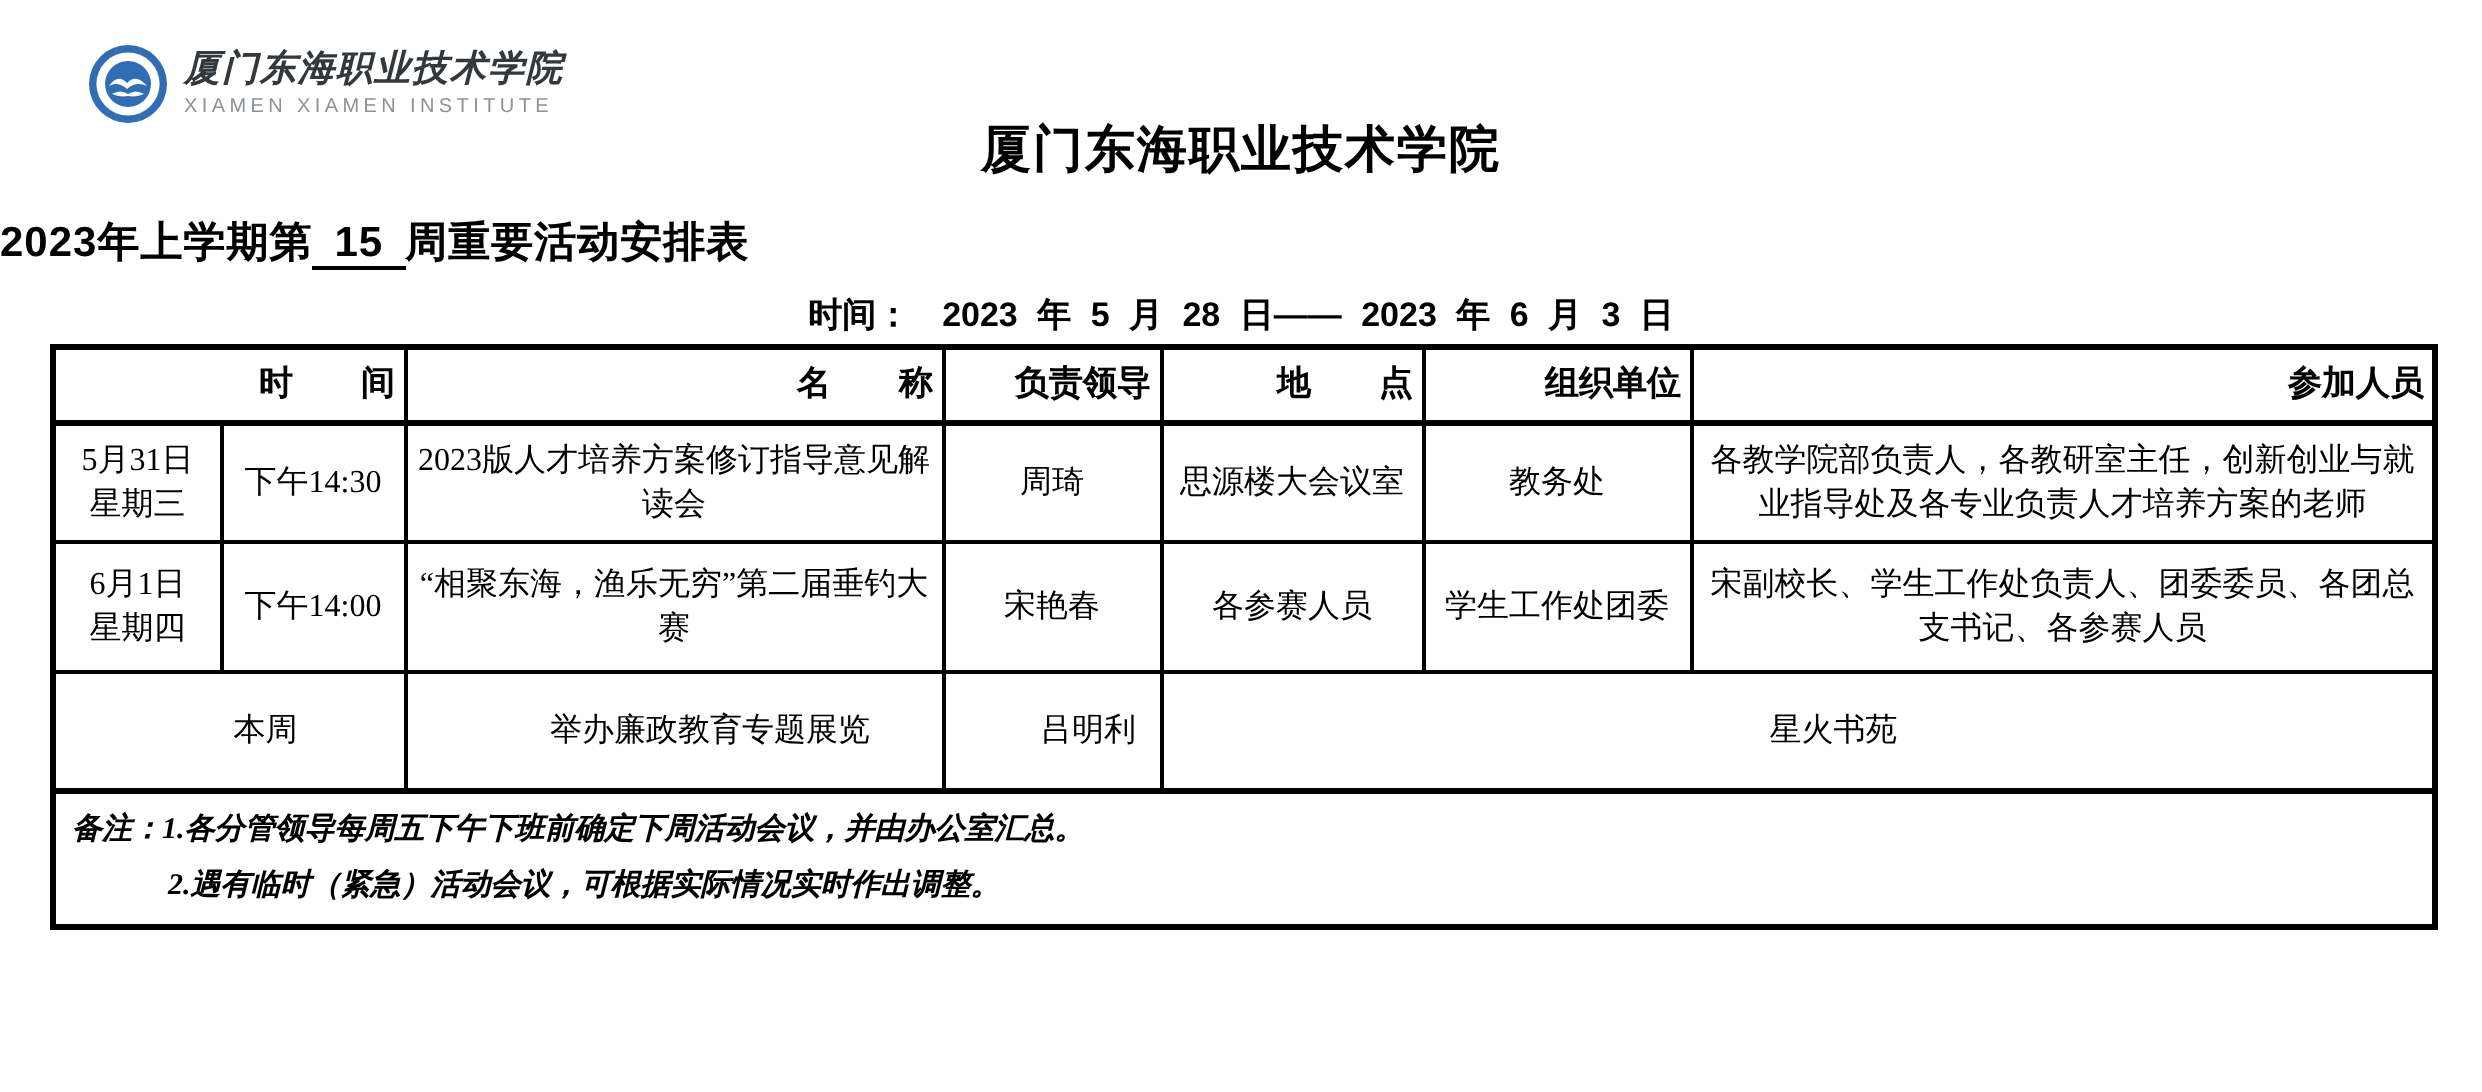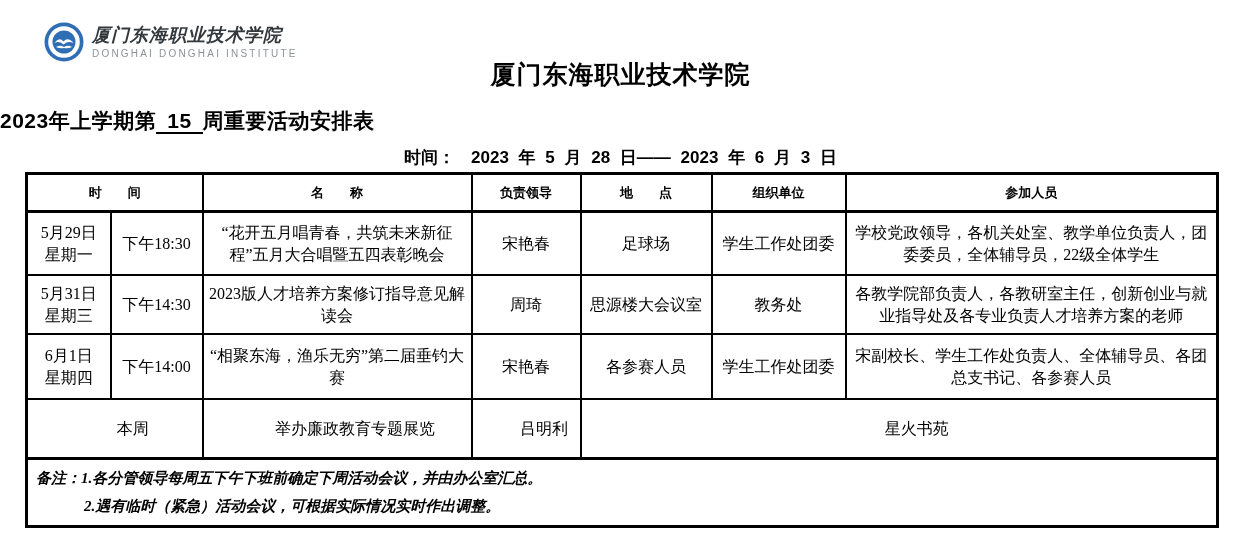--- a/index.html
+++ b/index.html
@@ -111,7 +111,7 @@
   </svg>
   <div class="logo-text">
     <span class="logo-cn">厦门东海职业技术学院</span>
-    <span class="logo-en">DONGHAI DONGHAI INSTITUTE</span>
+    <span class="logo-en">XIAMEN XIAMEN INSTITUTE</span>
   </div>
 </div>
 

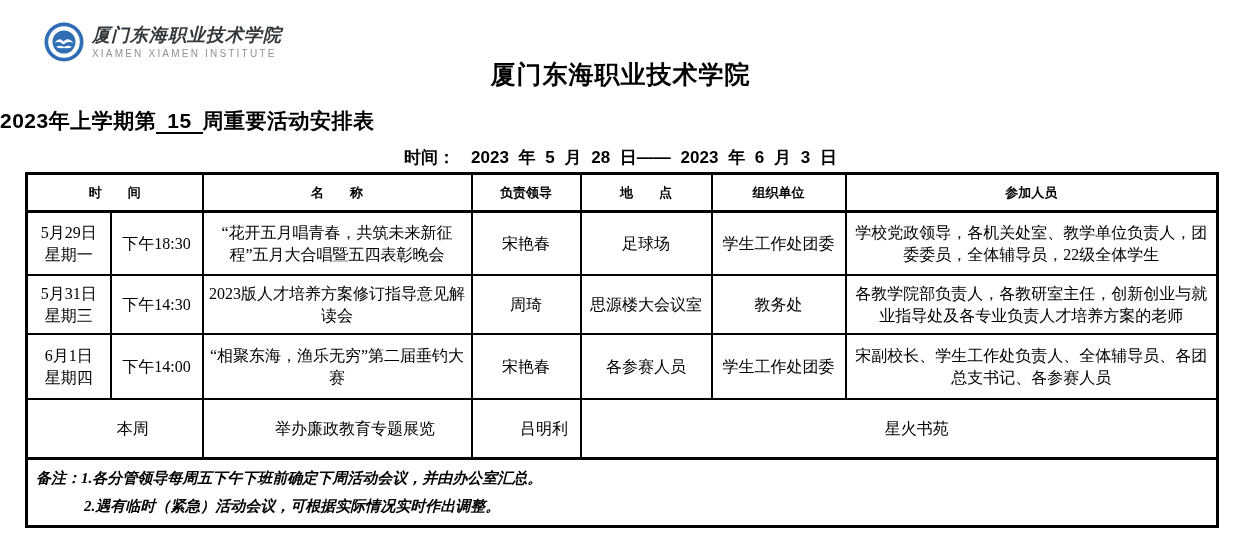--- a/index.html
+++ b/index.html
@@ -77,9 +77,10 @@
   }
   table.schedule th{
     font-family:"Liberation Sans", sans-serif;
-    font-size:13px;font-weight:bold;
+    font-size:17px;font-weight:bold;
     height:31px;
     border-bottom-width:3px;
+    text-align:right;
   }
   tr.r1 td{height:57px;}
   tr.r2 td{height:53px;}

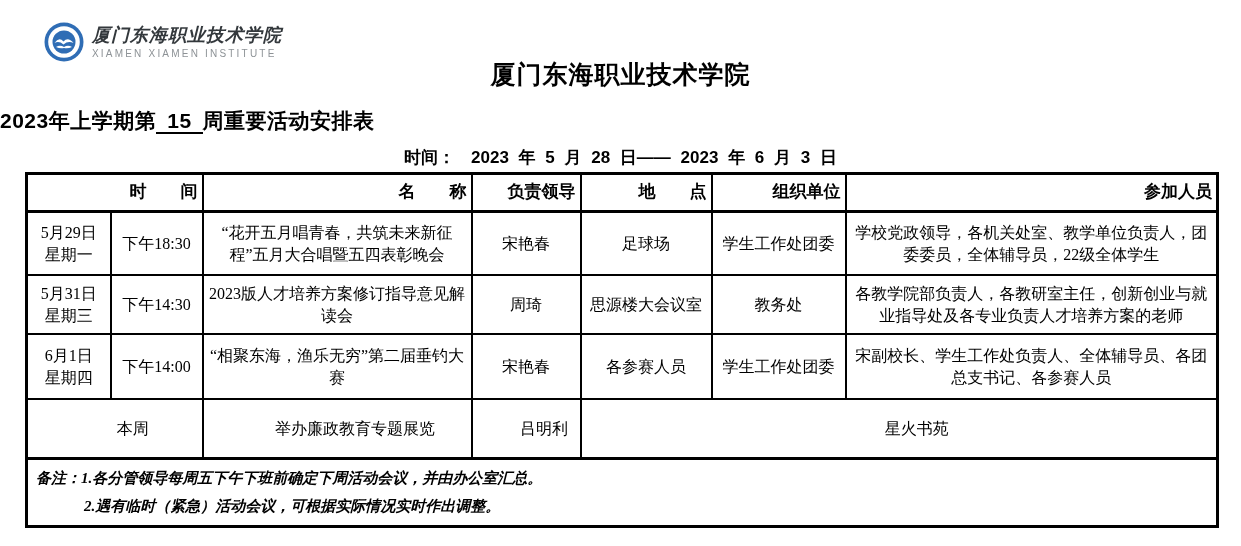--- a/index.html
+++ b/index.html
@@ -147,18 +147,6 @@
     <th>参加人员</th>
   </tr>
 
-  <tr class="r1">
-    <td>
-      <div>5月29日</div>
-      <div>星期一</div>
-    </td>
-    <td>下午18:30</td>
-    <td>“花开五月唱青春，共筑未来新征程”五月大合唱暨五四表彰晚会</td>
-    <td>宋艳春</td>
-    <td>足球场</td>
-    <td>学生工作处团委</td>
-    <td class="participants">学校党政领导，各机关处室、教学单位负责人，团委委员，全体辅导员，22级全体学生</td>
-  </tr>
 
   <tr class="r2">
     <td>

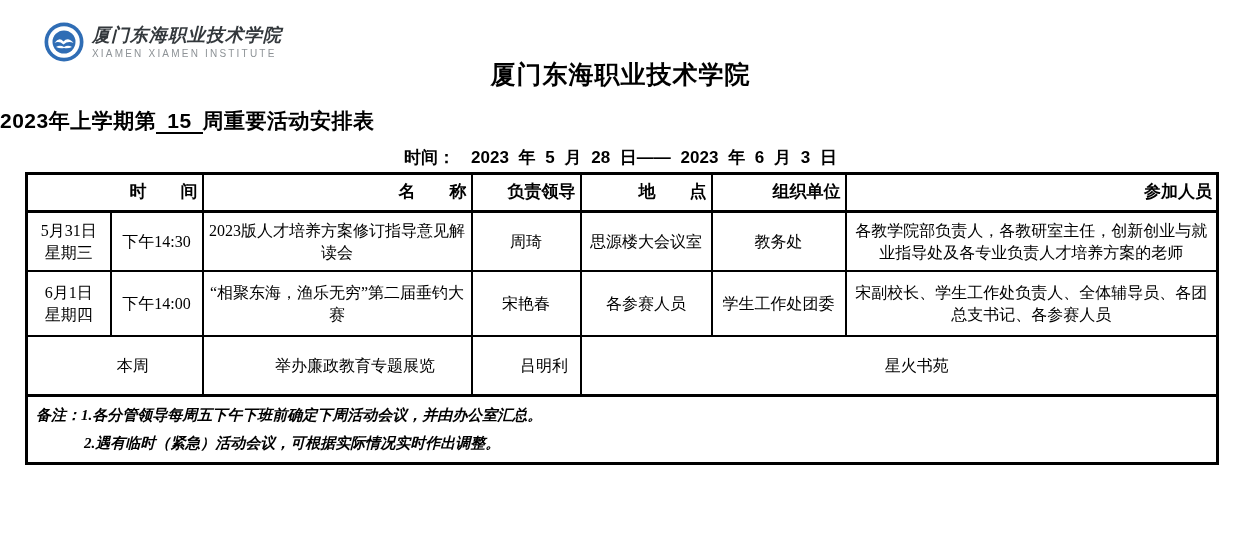--- a/index.html
+++ b/index.html
@@ -171,7 +171,7 @@
     <td>宋艳春</td>
     <td>各参赛人员</td>
     <td>学生工作处团委</td>
-    <td class="participants">宋副校长、学生工作处负责人、全体辅导员、各团总支书记、各参赛人员</td>
+    <td class="participants">宋副校长、学生工作处负责人、团委委员、各团总支书记、各参赛人员</td>
   </tr>
 
   <tr class="r4">

